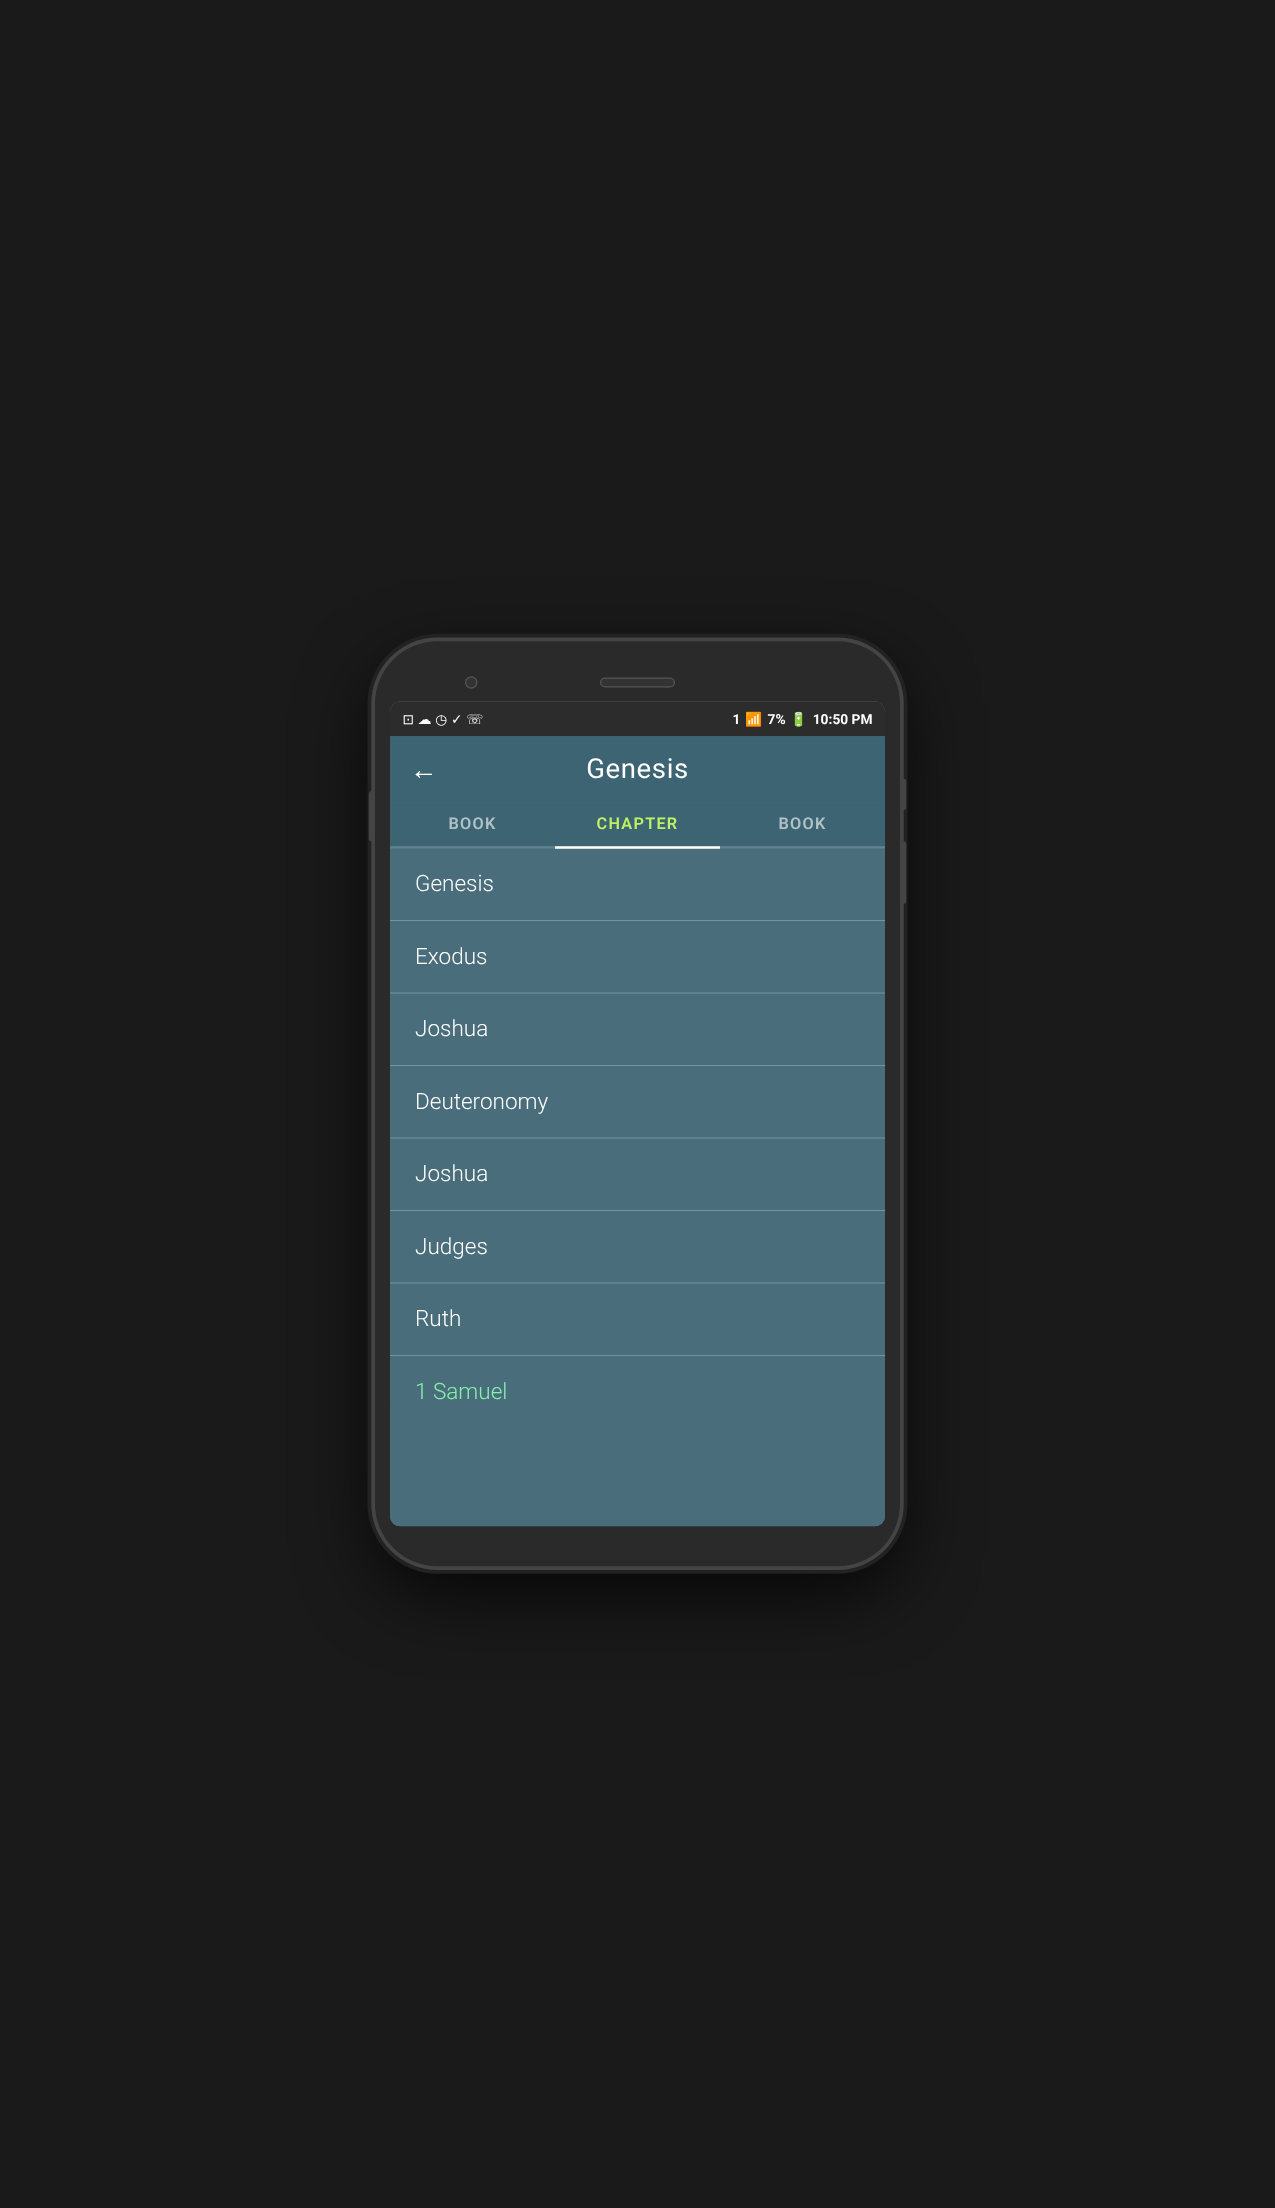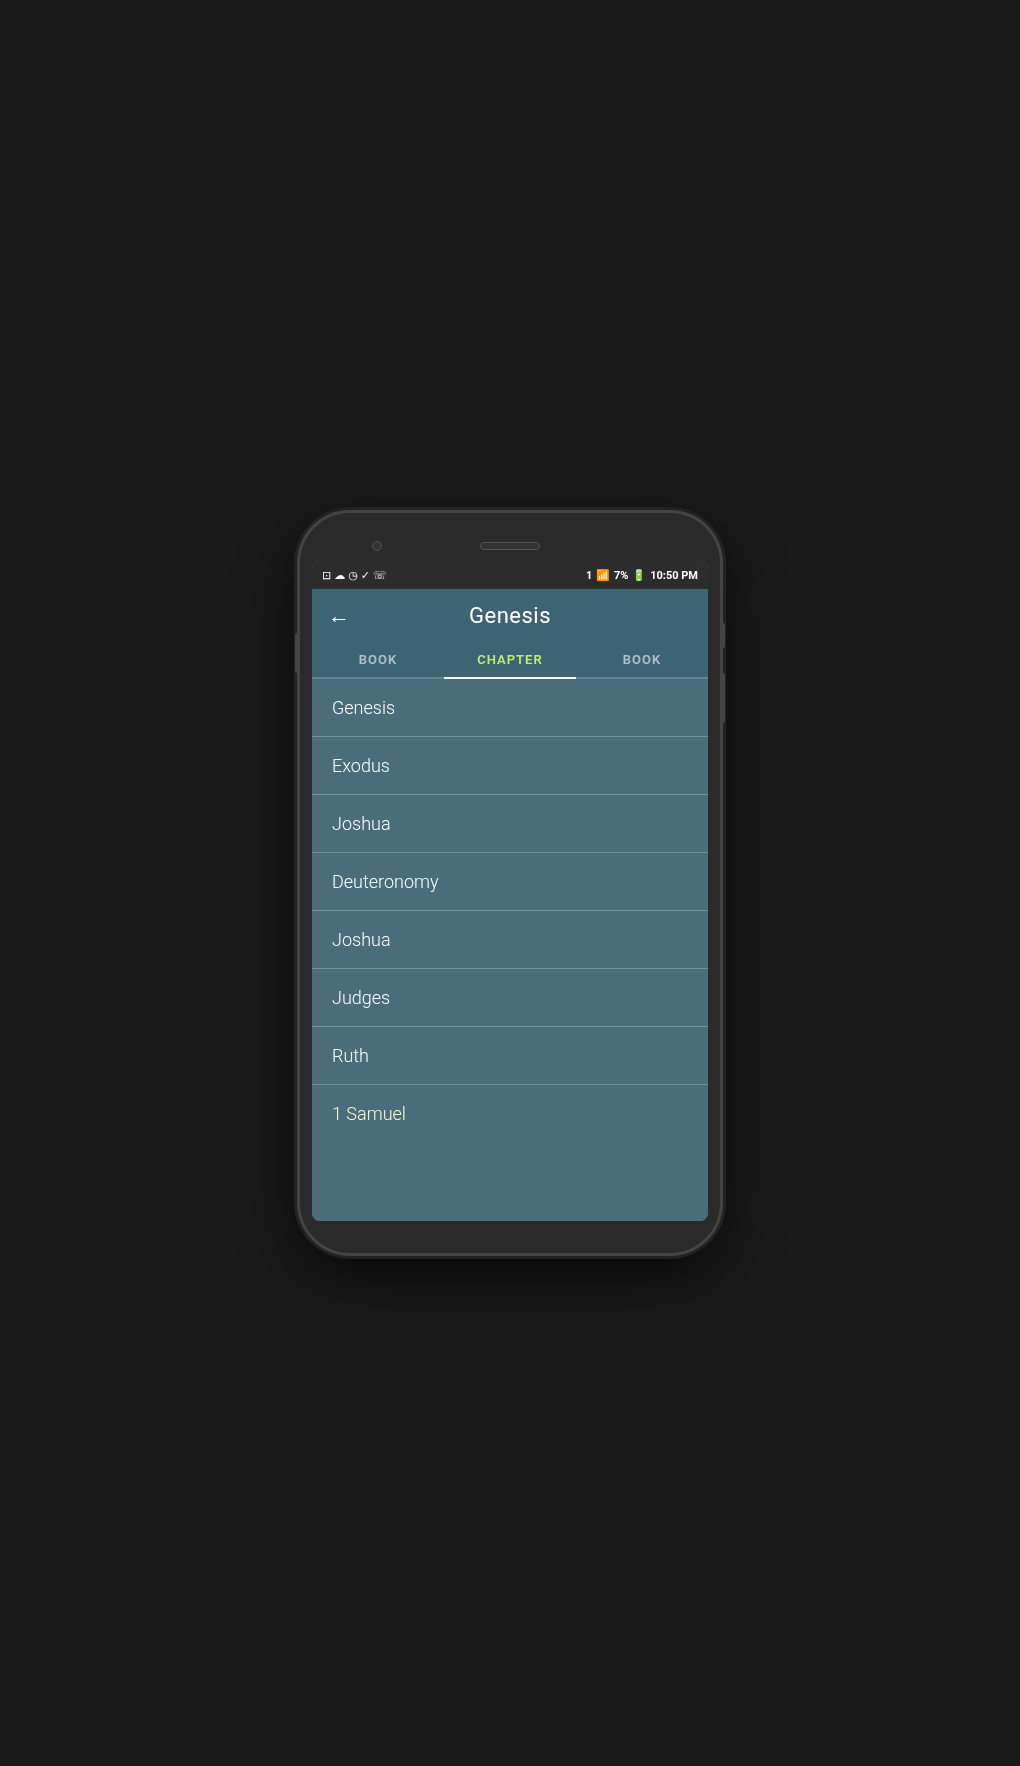--- a/index.html
+++ b/index.html
@@ -170,7 +170,7 @@
 
     .book-item-partial {
       padding: 18px 20px;
-      color: #fef9c3;
+      color: #86efac;
       font-size: 18px;
       font-weight: 300;
       background: #4a6d7c;

